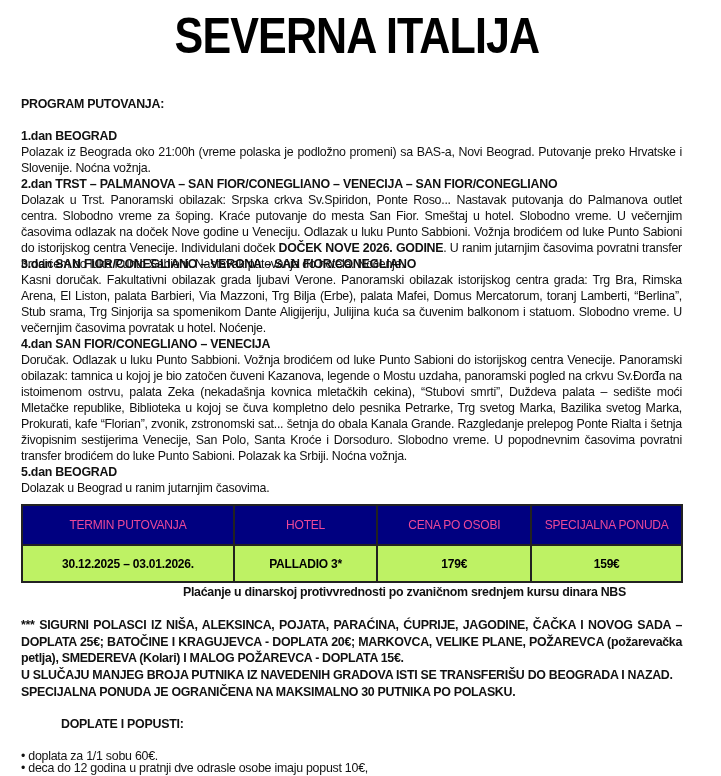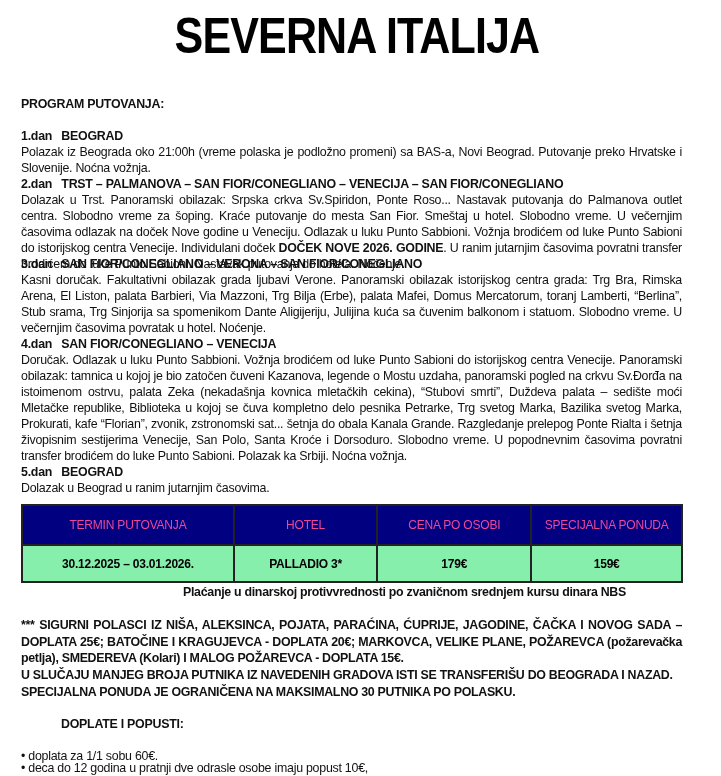--- a/index.html
+++ b/index.html
@@ -15,7 +15,7 @@
   .just { text-align: justify; text-align-last: left; }
   .b { font-weight: bold; }
   .heading { font-weight: bold; font-size: 12.4px; }
-  .heading .dan { margin-right: 6px; }
+  .heading .dan { }
   table.price { position: absolute; left: 21px; top: 504px; width: 662px; border-collapse: collapse;
                 font-size: 12px; }
   table.price th { background: #000080; color: #ec4899; font-weight: normal; height: 36px;

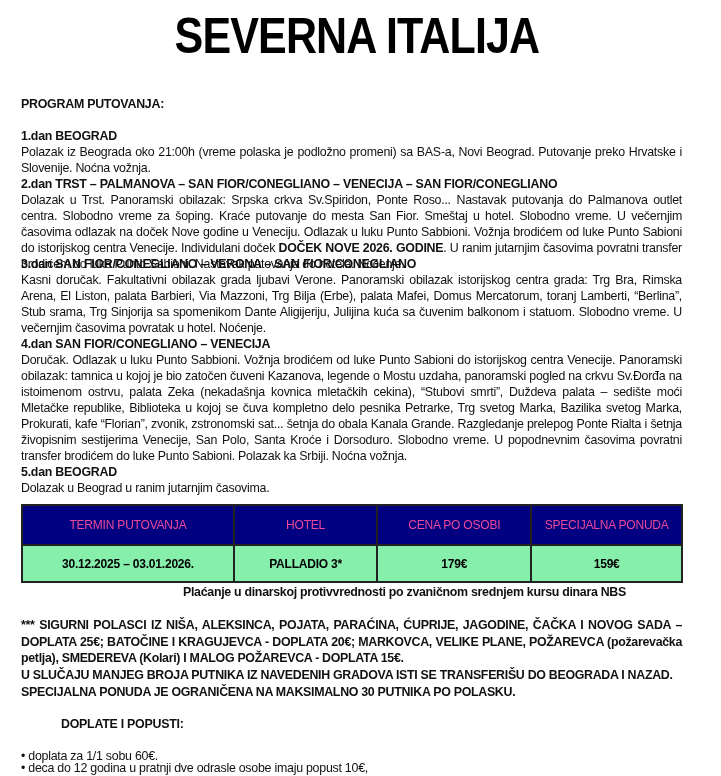--- a/index.html
+++ b/index.html
@@ -20,7 +20,7 @@
                 font-size: 12px; }
   table.price th { background: #000080; color: #ec4899; font-weight: normal; height: 36px;
                    border: 2px solid #222; text-align: center; letter-spacing: -0.2px; }
-  table.price td { background: #86efac; color: #000; font-weight: bold; height: 33px;
+  table.price td { background: #bef264; color: #000; font-weight: bold; height: 33px;
                    border: 2px solid #222; text-align: center; letter-spacing: -0.2px; }
   .center { position: absolute; left: 0; width: 721px; text-align: center; font-weight: bold;
             font-size: 12.4px; letter-spacing: -0.3px; }

